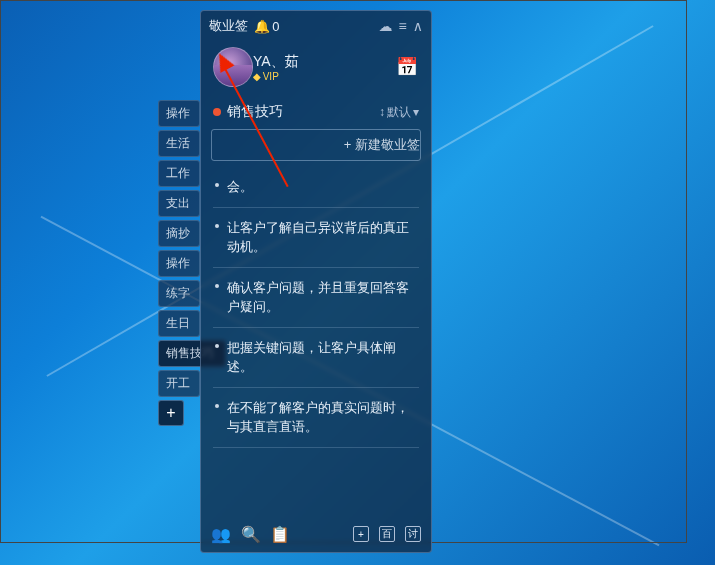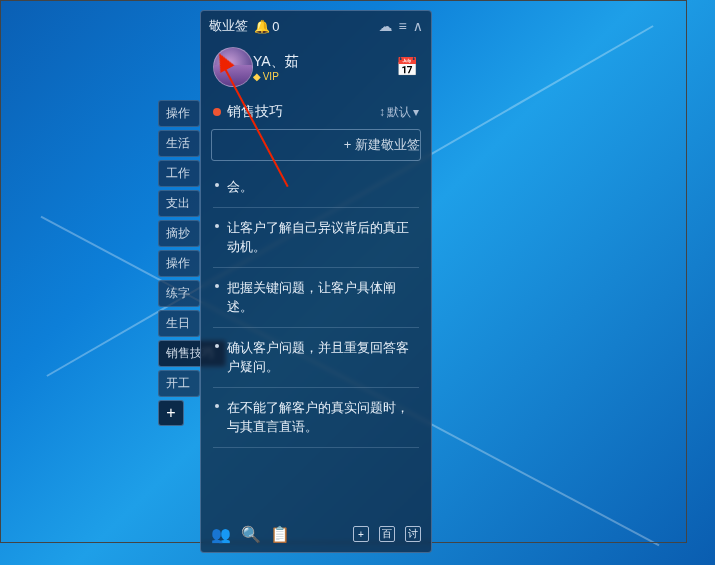--- a/index.html
+++ b/index.html
@@ -229,8 +229,8 @@
   <div class="note-list">
     <div class="note-item">会。</div>
     <div class="note-item">让客户了解自己异议背后的真正动机。</div>
+    <div class="note-item">确认客户问题，并且重复回答客户疑问。</div>
     <div class="note-item">把握关键问题，让客户具体阐述。</div>
-    <div class="note-item">确认客户问题，并且重复回答客户疑问。</div>
     <div class="note-item">在不能了解客户的真实问题时，与其直言直语。</div>
   </div>
 

